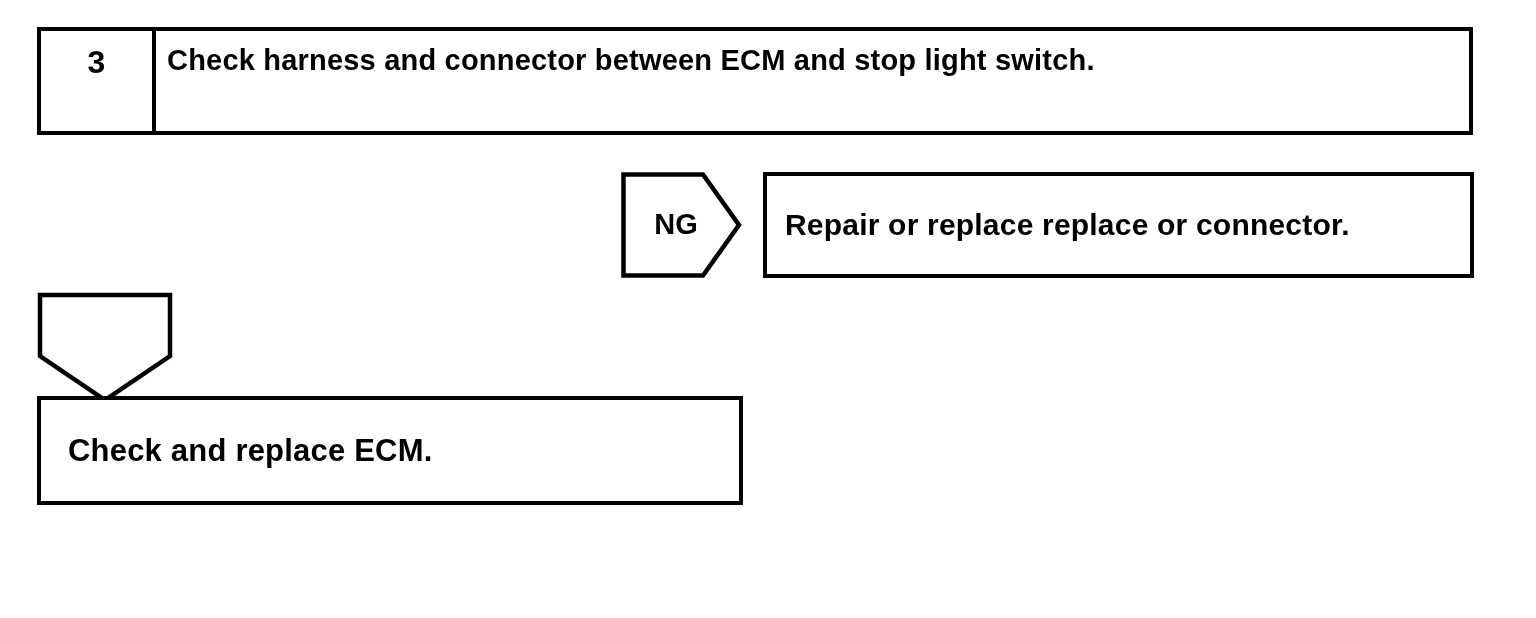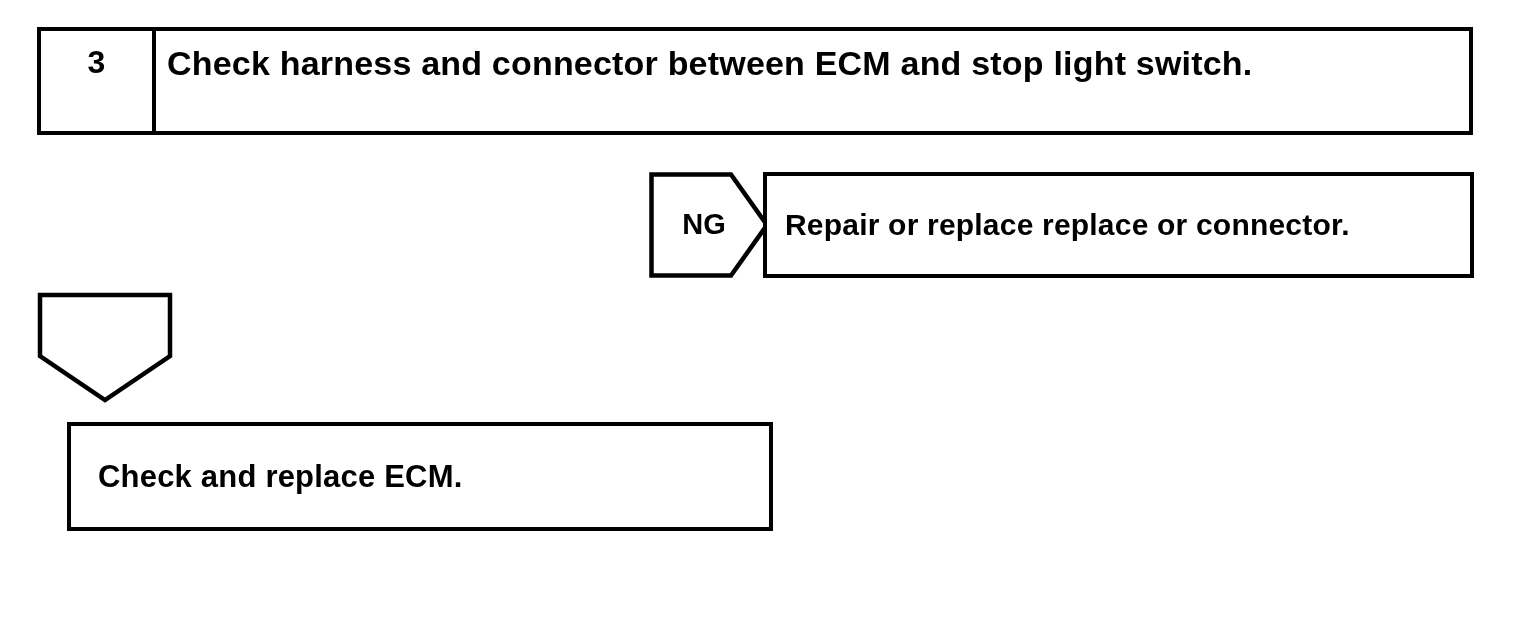--- a/index.html
+++ b/index.html
@@ -31,7 +31,7 @@
   .step-num-cell span { font-size:32px; font-weight:700; line-height:1.1; }
   .step-text-cell {
     flex:1; padding:13px 18px 0 11px;
-    font-size:34px; font-weight:700; line-height:1.15;
+    font-size:29px; font-weight:700; line-height:1.15;
     letter-spacing:0.2px;
   }
 

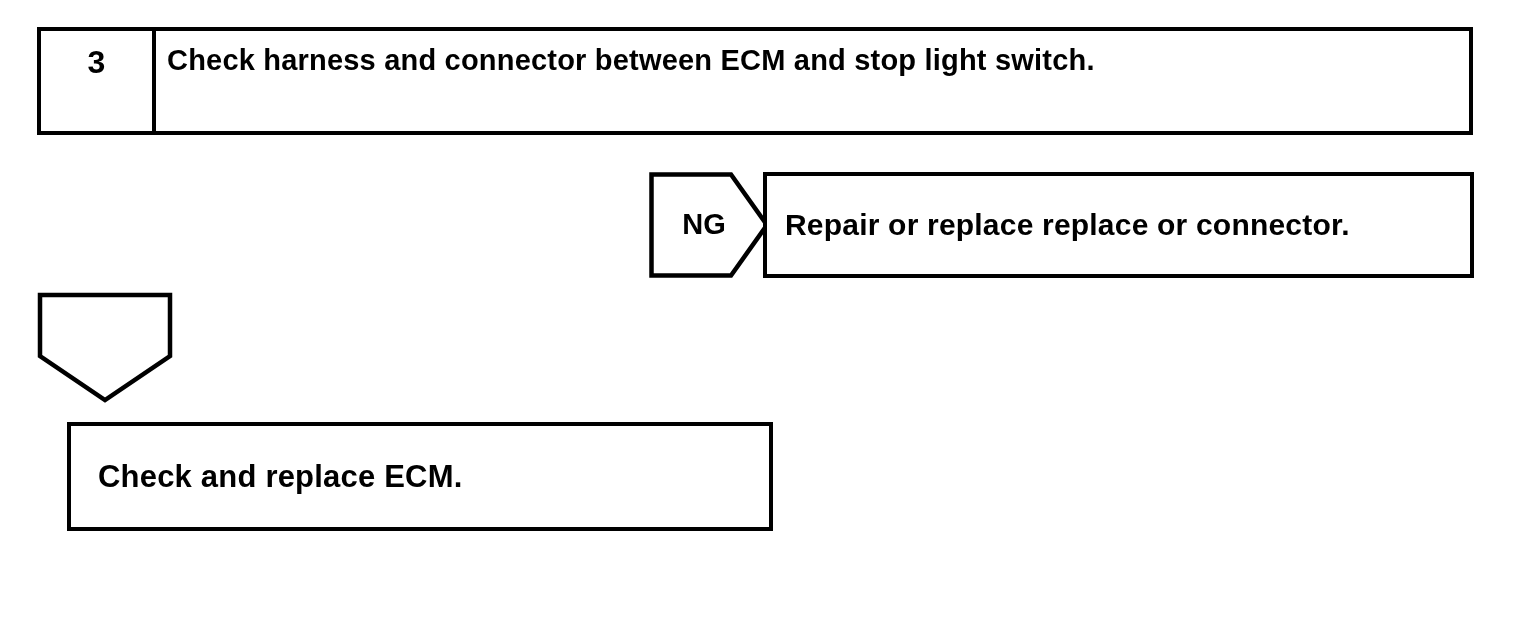--- a/index.html
+++ b/index.html
@@ -50,7 +50,7 @@
     text-align:center; line-height:1;
     color:var(--ink,#000);
   }
-  .ng-shape { left:649px; top:172px; width:121px; height:106px; }
+  .ng-shape { left:621px; top:172px; width:121px; height:106px; }
   .ng-shape .shape-label { left:0; top:38px; width:110px; }
   .ok-shape { left:37px; top:292px; width:136px; height:112px; }
   .ok-shape .shape-label { left:0; top:26px; width:136px; }

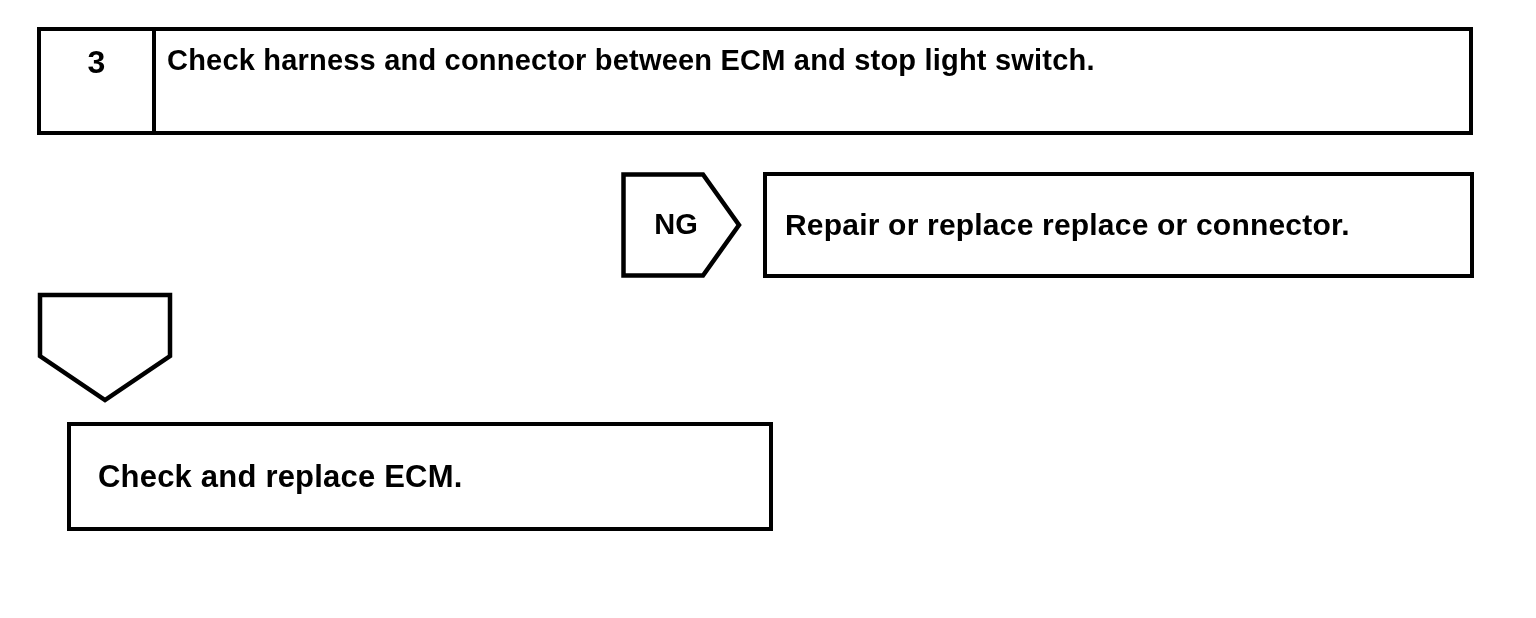--- a/index.html
+++ b/index.html
@@ -63,9 +63,9 @@
   }
   .ng-action-box span { font-size:30px; font-weight:700; letter-spacing:0.2px; }
   .ok-action-box {
-    left:37px; top:422px; width:706px; height:109px;
+    left:37px; top:396px; width:706px; height:109px;
     display:flex; align-items:center;
-    padding-left:27px; padding-right:10px;margin-left:30px;
+    padding-left:27px; padding-right:10px;
   }
   .ok-action-box span { font-size:31px; font-weight:700; letter-spacing:0.2px; }
 </style>

